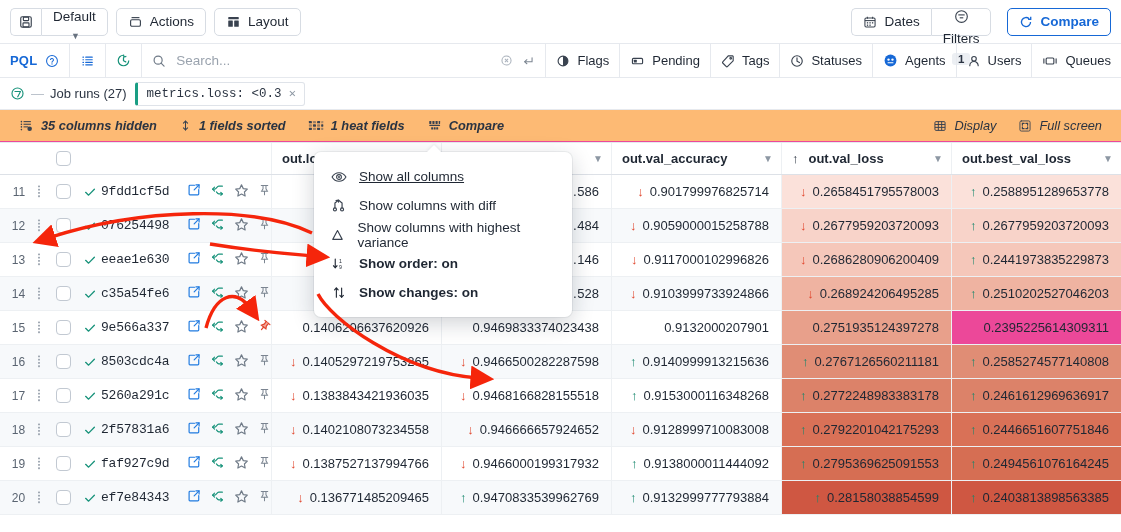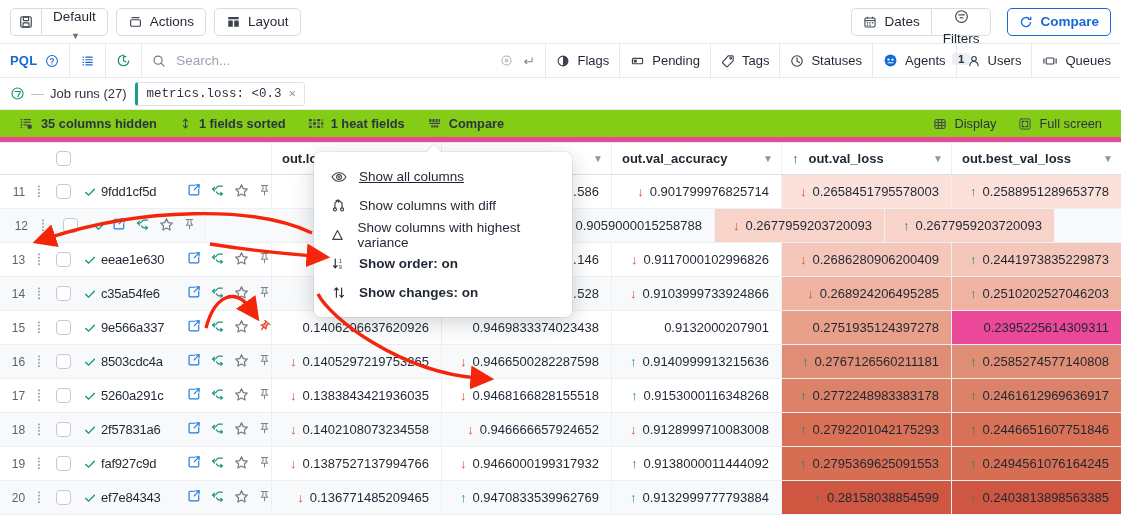--- a/index.html
+++ b/index.html
@@ -81,8 +81,9 @@
   
   .coltoolbar {
     height: 32px; display: flex; align-items: center; gap: 0;
-    padding: 0 8px; border-bottom: 5px solid #ec4899; background: #84cc16;
+    padding: 0 8px; border-bottom: 1px solid #ec4899; background: #fdba74;
     position: relative;
+    font-style: italic;
   }
   .ct-item {
     display: inline-flex; align-items: center; gap: 7px;

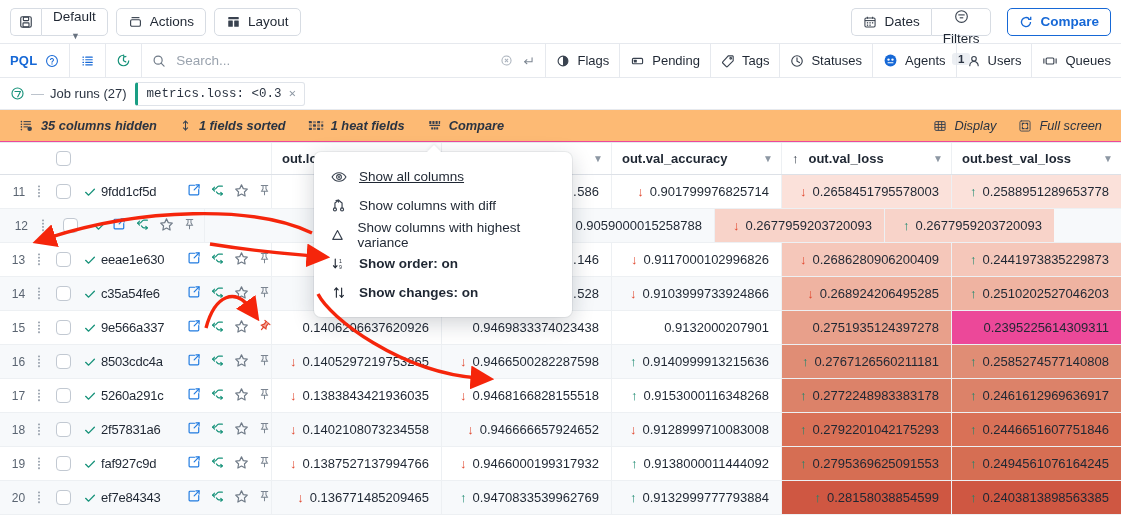--- a/index.html
+++ b/index.html
@@ -105,7 +105,7 @@
   .c-dots { width: 18px; justify-content: center; color: #9aa3ae; }
   .c-chk { width: 36px; justify-content: center; }
   .c-tick { width: 24px; justify-content: center; }
-  .c-id { width: 96px; font-family: Liberation Sans, sans-serif; font-size: 13px; color: #1f2733; letter-spacing:-.2px;}
+  .c-id { width: 96px; font-family: Liberation Mono, monospace; font-size: 13px; color: #1f2733; letter-spacing:-.2px;}
   .c-acts { width: 92px; display: flex; align-items: center; gap: 9px; }
   .c-num {
     flex: 0 0 170px; width: 170px;

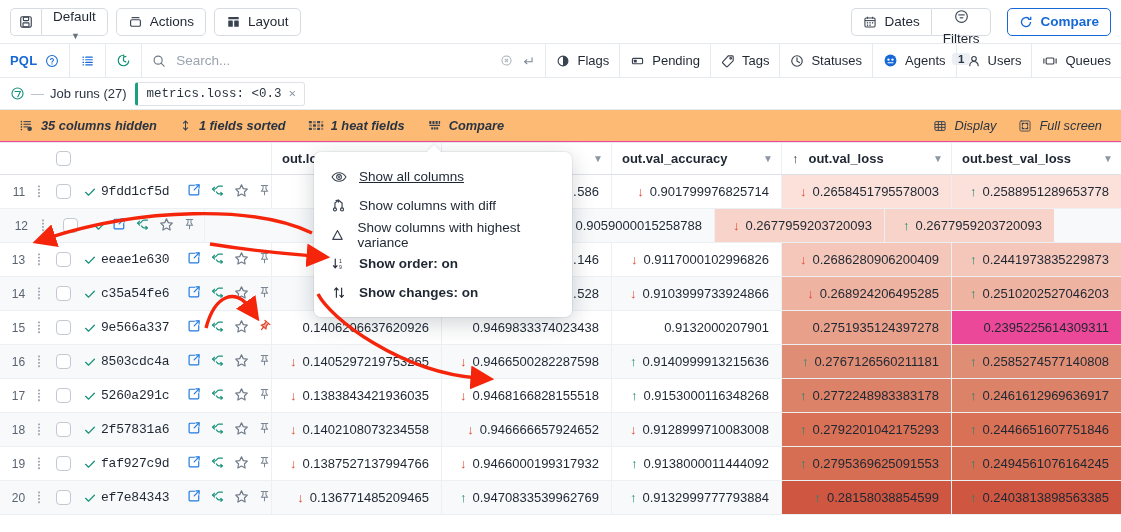--- a/index.html
+++ b/index.html
@@ -586,6 +586,7 @@
               <polyline points="3,8.4 6.4,11.6 13,4.8"></polyline>
             </svg>
           </div>
+          <div class="cell c-id">076254498</div>
           <div class="cell c-acts">
             <span><svg width="14" height="14" viewBox="0 0 16 16" fill="none" stroke="#1f7ae0" stroke-width="1.35" stroke-linecap="round" stroke-linejoin="round">
                 <path d="M8.6 2.6H3.4a1 1 0 0 0-1 1v9a1 1 0 0 0 1 1h9a1 1 0 0 0 1-1V7.4"></path>

